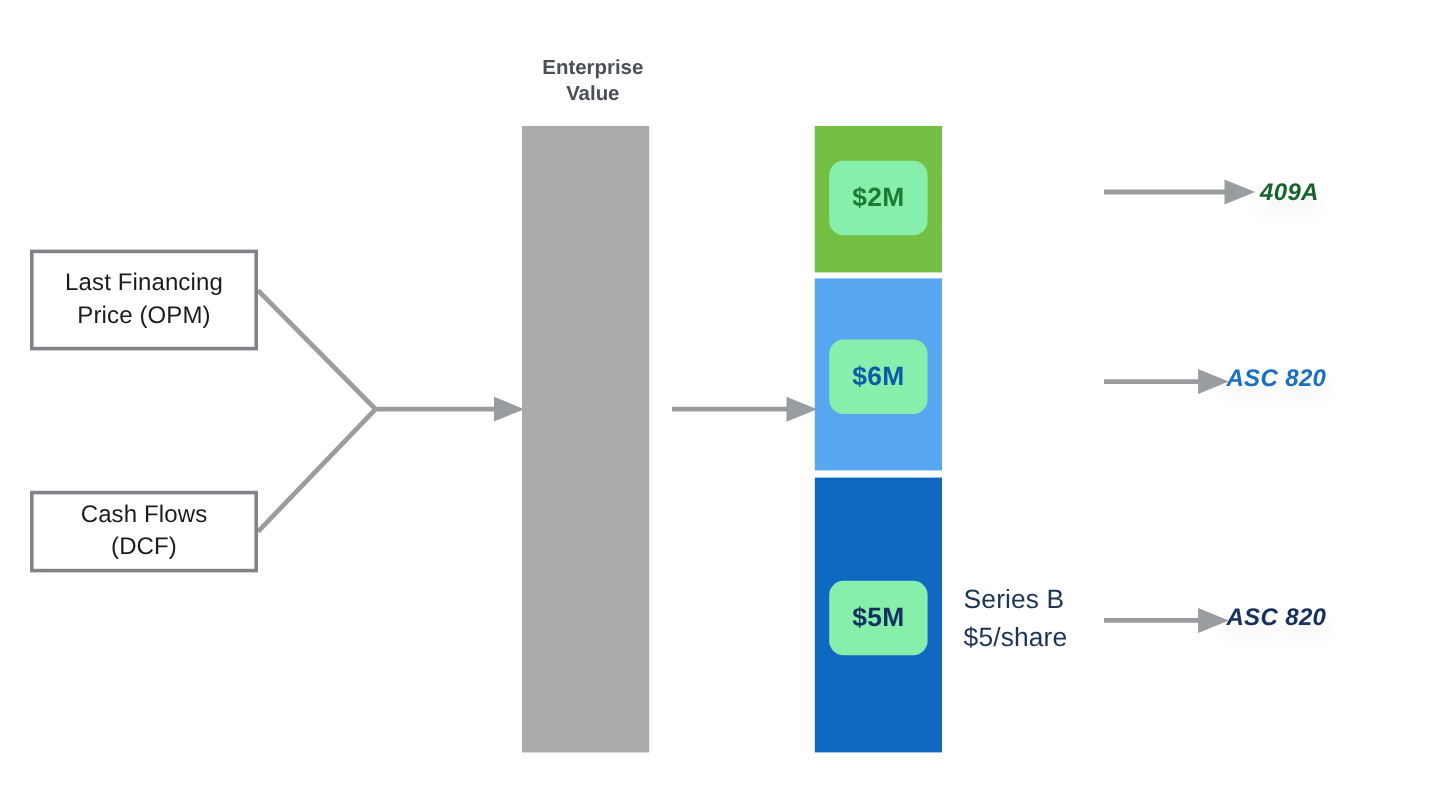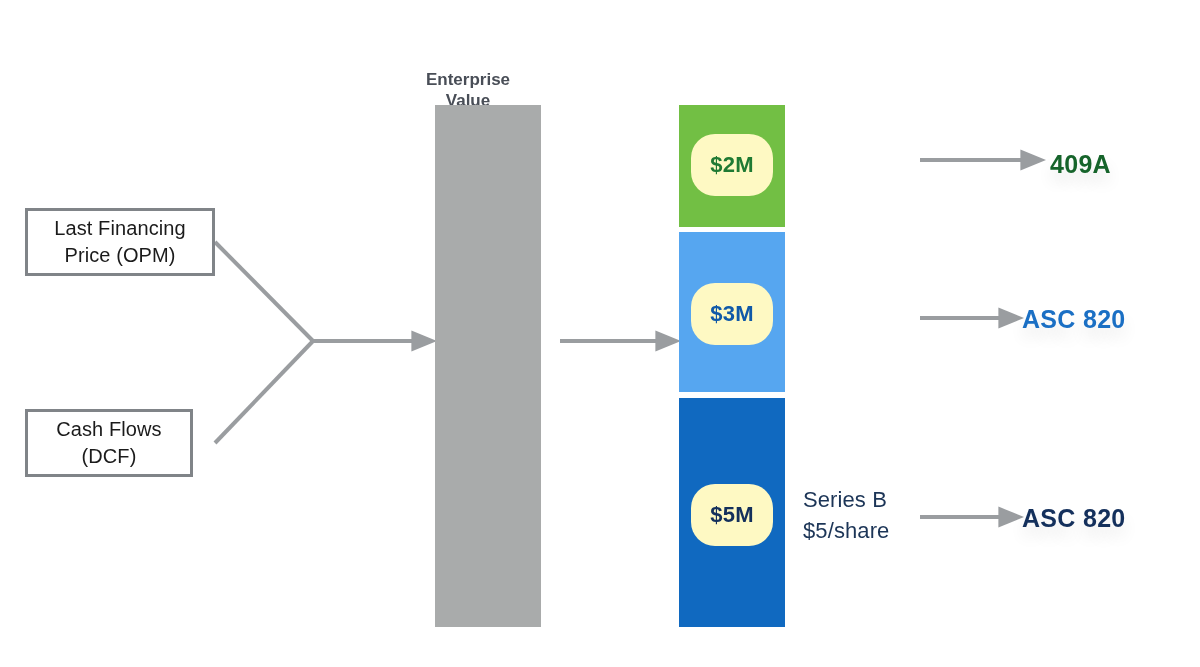--- a/index.html
+++ b/index.html
@@ -57,7 +57,7 @@
     color: #494e57;
     white-space: pre-line;
   }
-  #hdr-ev { left: 378px; top: 46px; width: 180px; margin-top: 23px; }
+  #hdr-ev { left: 404px; top: 46px; width: 180px; }
   #hdr-scw { left: 642px; top: 46px; width: 180px; }
 
   

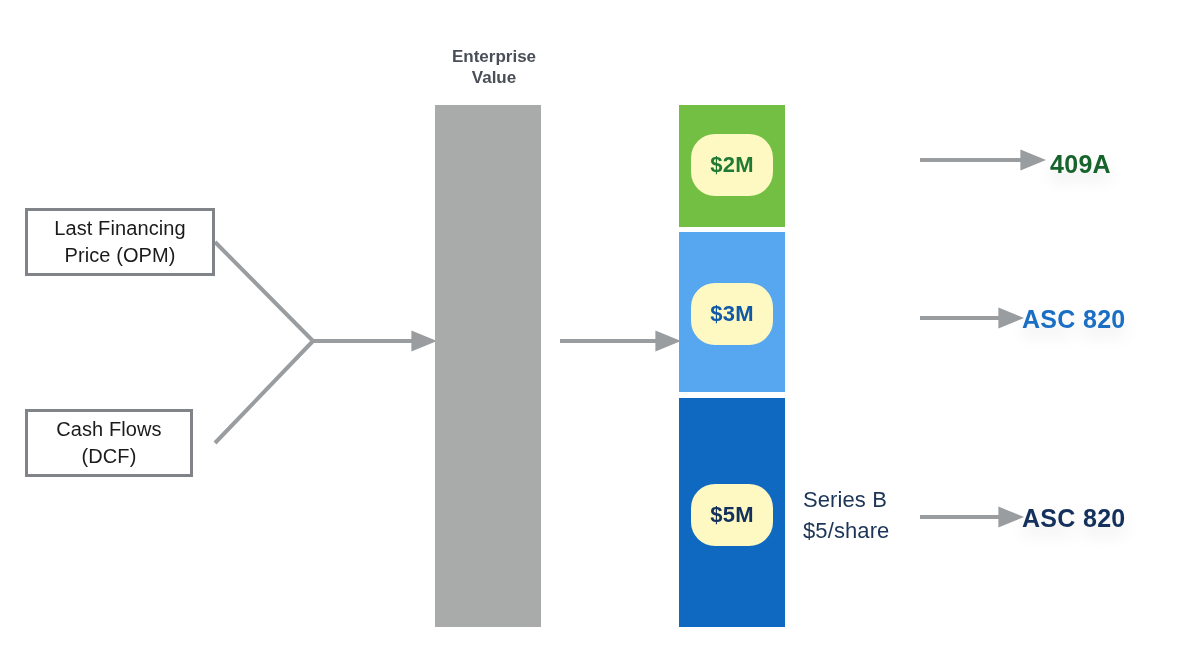--- a/index.html
+++ b/index.html
@@ -83,8 +83,8 @@
   
   .badge {
     position: absolute;
-    background: #fef9c3;
-    border-radius: 24px;
+    background: #86efac;
+    border-radius: 12px;
     display: flex;
     align-items: center;
     justify-content: center;

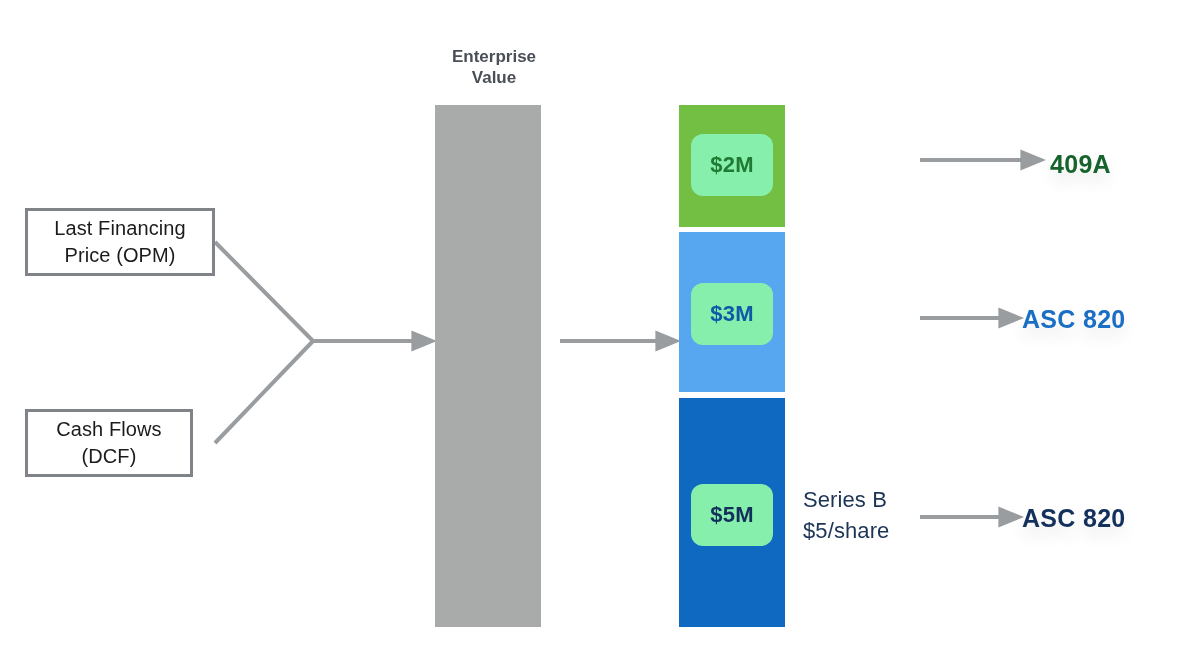--- a/index.html
+++ b/index.html
@@ -113,9 +113,10 @@
   .std-label {
     position: absolute;
     font-weight: bold;
-    font-size: 25px;
+    font-size: 20px;
     letter-spacing: 0.3px;
     text-shadow: 0 10px 16px rgba(0,0,0,0.10);
+    font-style: italic;
   }
   #std-409a    { left: 1050px; top: 150px; color: #16642b; }
   #std-asc820a { left: 1022px; top: 305px; color: #1a6fc4; }

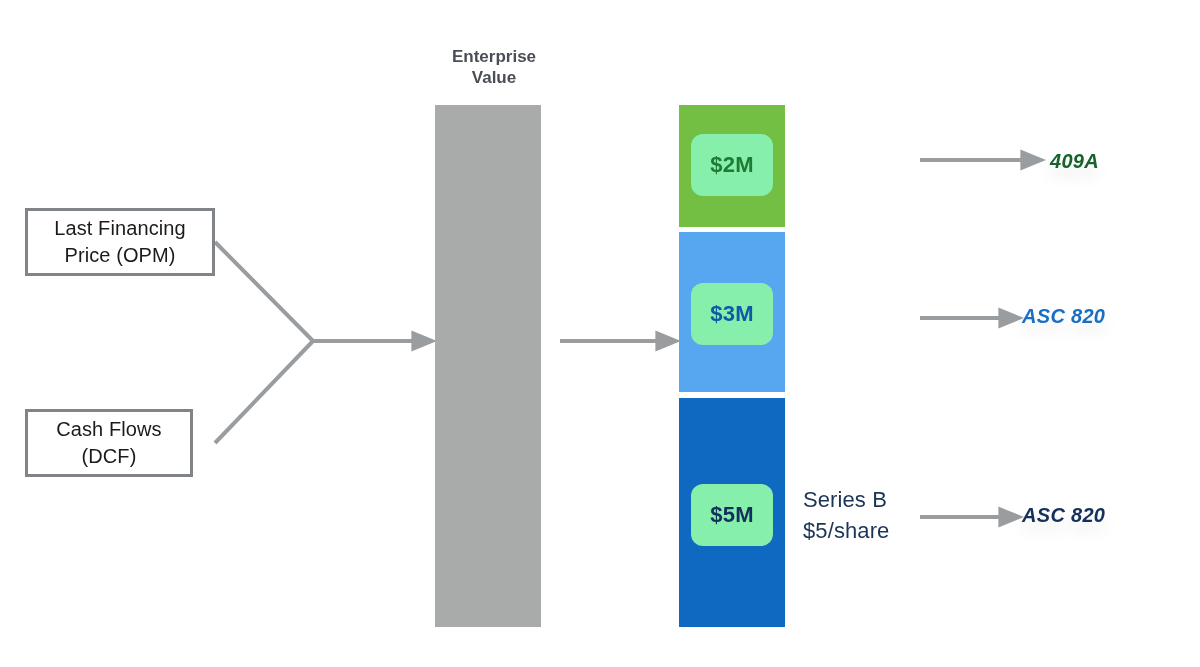--- a/index.html
+++ b/index.html
@@ -43,7 +43,7 @@
     line-height: 27px;
     letter-spacing: 0.1px;
   }
-  #box-opm { left: 25px;  top: 208px; width: 190px; height: 68px; }
+  #box-opm { left: 25px;  top: 208px; width: 190px; height: 84px; }
   #box-dcf { left: 25px;  top: 409px; width: 168px; height: 68px; }
   .input-box .lines { white-space: pre-line; }
 

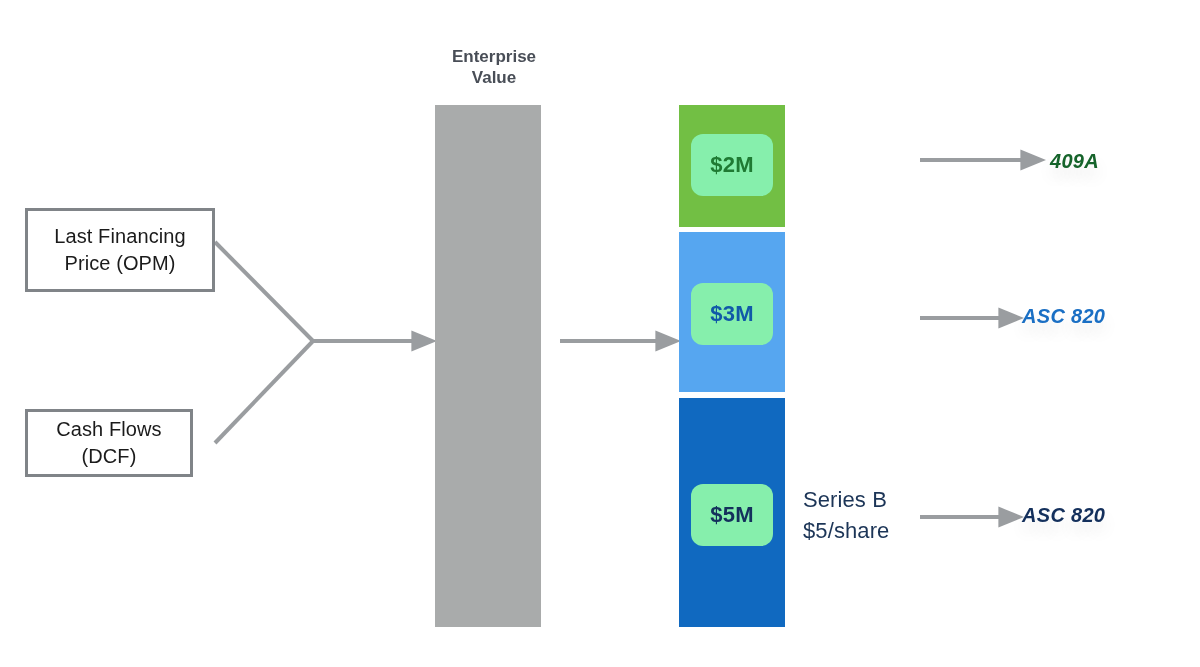--- a/index.html
+++ b/index.html
@@ -168,7 +168,7 @@
   <div class="wf-block" id="wf-seriesb"></div>
 
   <div class="badge" id="badge-common">$2M</div>
-  <div class="badge" id="badge-seriesa">$3M</div>
+  <div class="badge" id="badge-seriesa">$6M</div>
   <div class="badge" id="badge-seriesb">$5M</div>
 
   <div class="class-label" id="lbl-seriesb">Series B

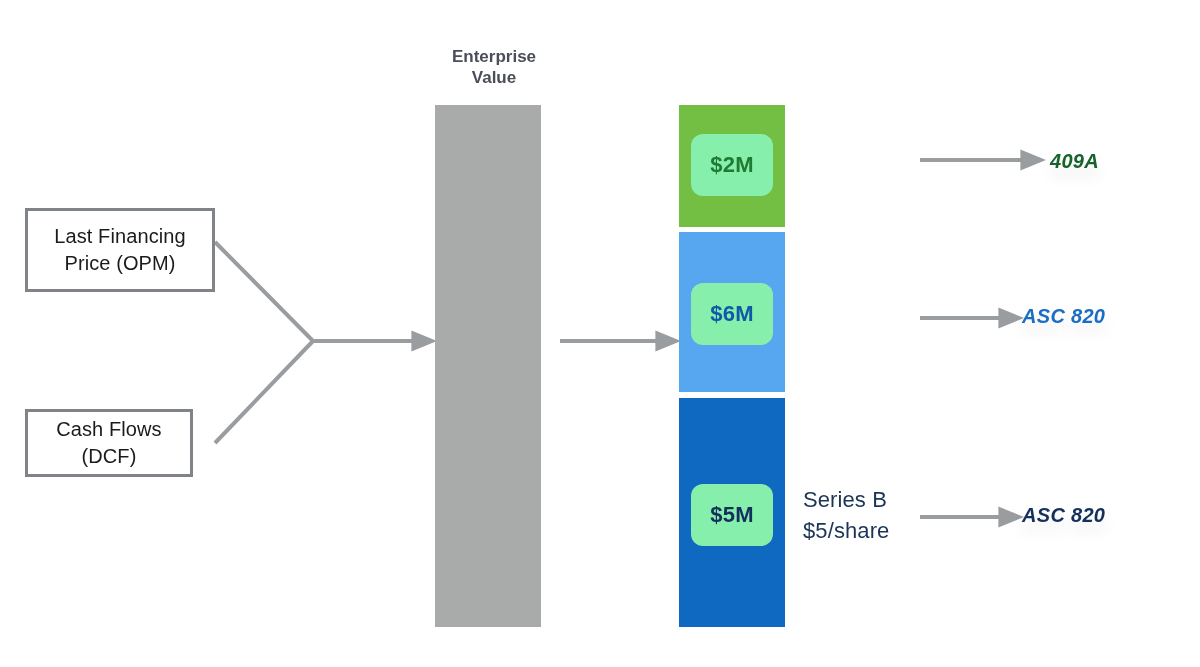--- a/index.html
+++ b/index.html
@@ -44,7 +44,7 @@
     letter-spacing: 0.1px;
   }
   #box-opm { left: 25px;  top: 208px; width: 190px; height: 84px; }
-  #box-dcf { left: 25px;  top: 409px; width: 168px; height: 68px; }
+  #box-dcf { left: 25px;  top: 409px; width: 190px; height: 68px; }
   .input-box .lines { white-space: pre-line; }
 
   

